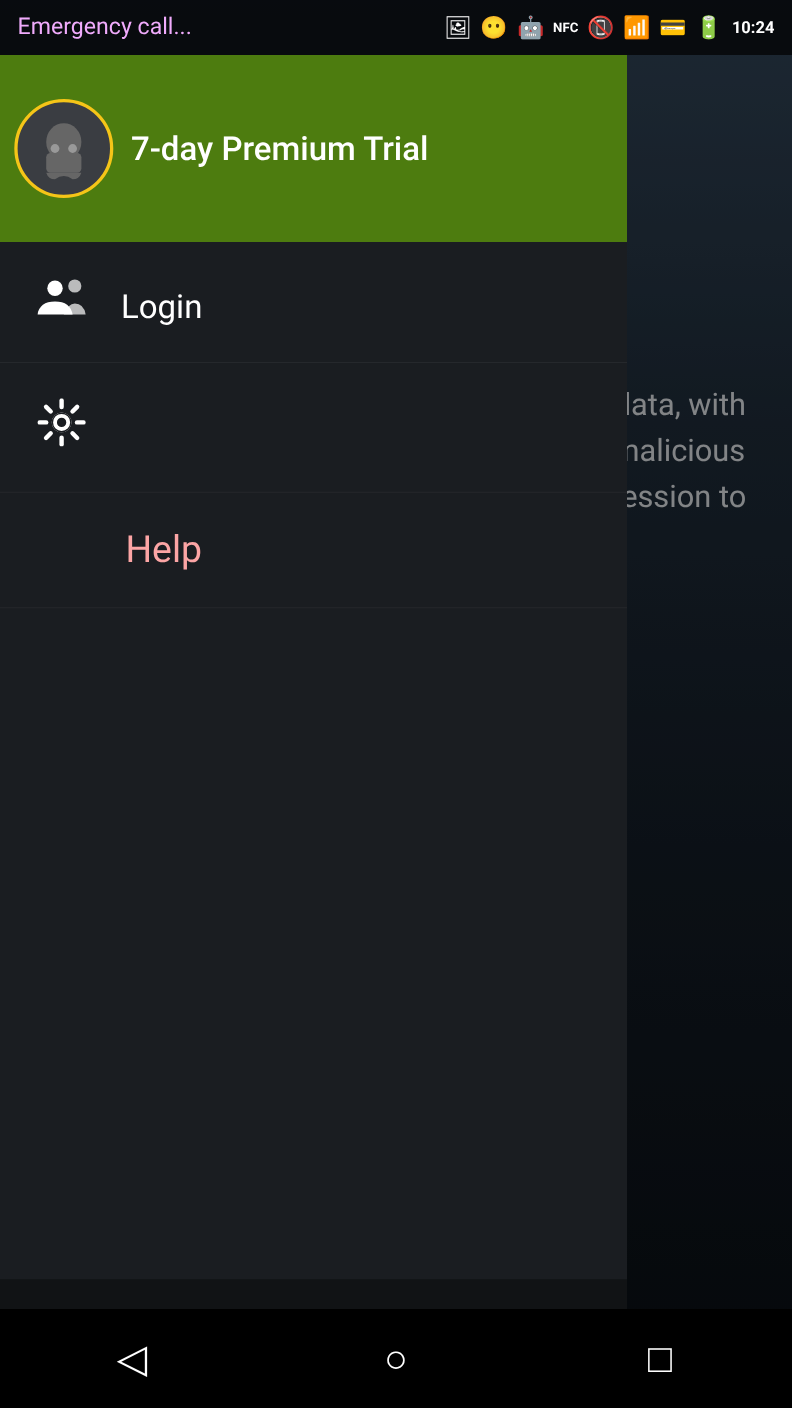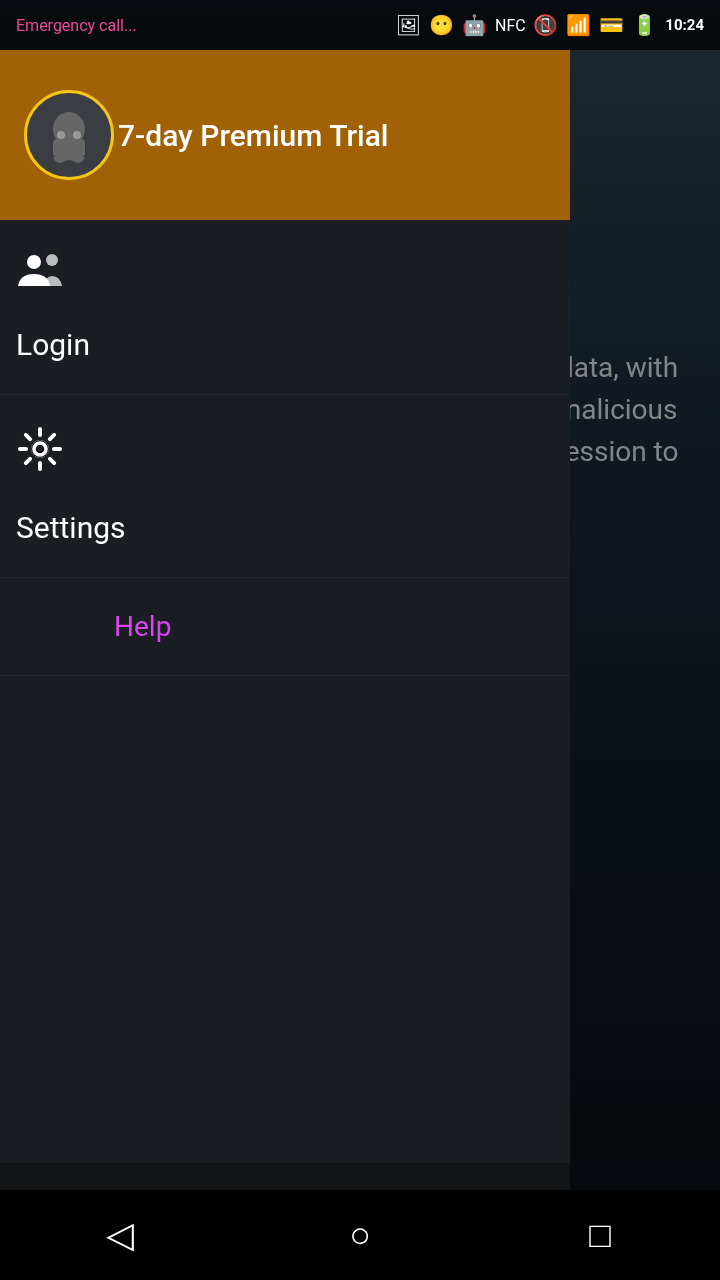--- a/index.html
+++ b/index.html
@@ -117,8 +117,8 @@
     }
 
     .status-left {
-      color: #ec4899;
-      font-size: 16px;
+      color: #f0abfc;
+      font-size: 21px;
     }
 
     .status-right {

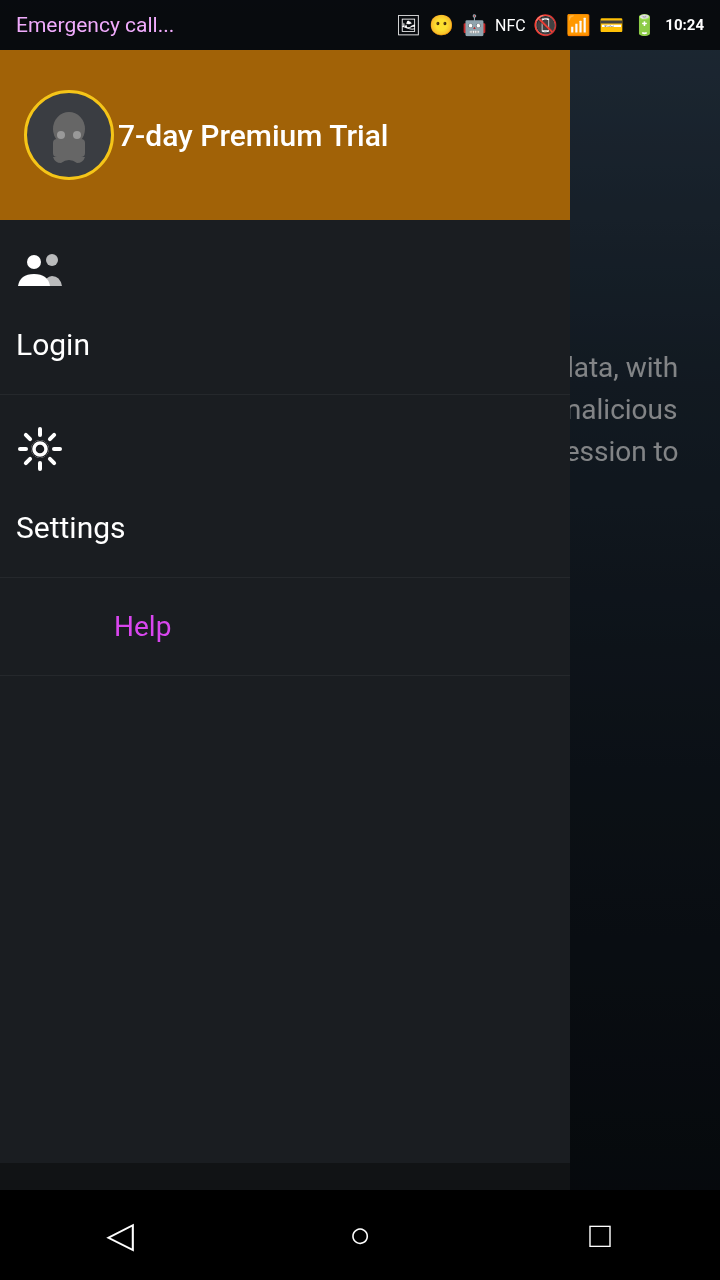--- a/index.html
+++ b/index.html
@@ -337,7 +337,7 @@
     <span>🖼</span>
     <span>😶</span>
     <span>🤖</span>
-    <span style="font-size:16px;font-weight:normal;">NFC</span>
+    <span style="font-size:12px;font-weight:bold;">NFC</span>
     <span>📵</span>
     <span>📶</span>
     <span>💳</span>

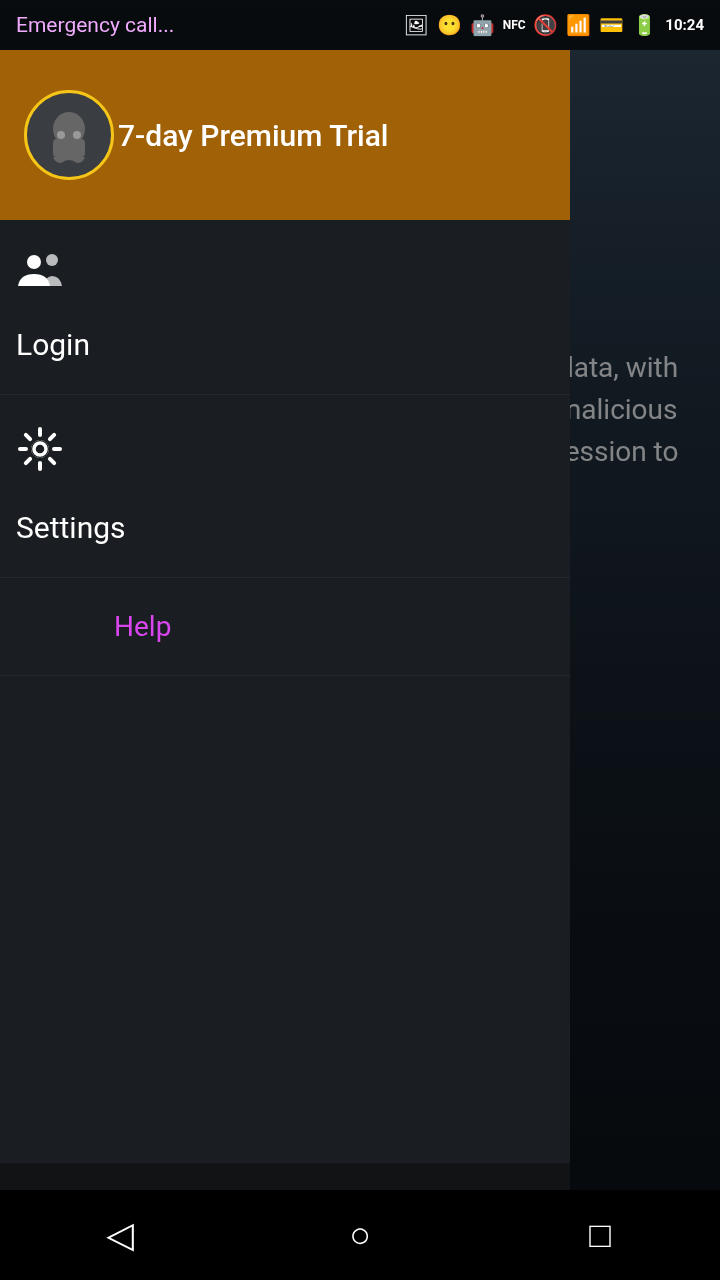--- a/index.html
+++ b/index.html
@@ -155,11 +155,11 @@
 
     
     .drawer-header {
-      background: #a16207;
-      padding: 30px 24px;
-      display: flex;
-      align-items: center;
-      gap: 4px;
+      background: #4d7c0f;
+      padding: 30px 13px;
+      display: flex;
+      align-items: center;
+      gap: 16px;
       min-height: 170px;
     }
 

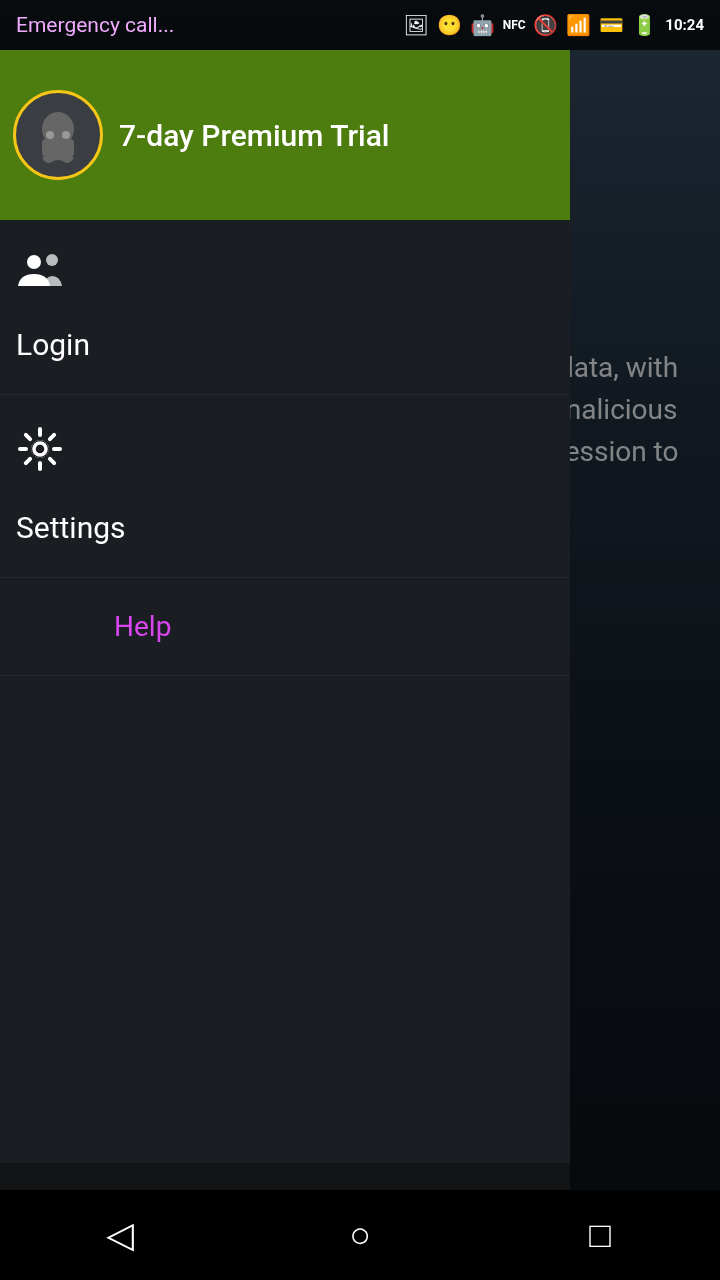--- a/index.html
+++ b/index.html
@@ -190,12 +190,11 @@
 
     .drawer-item {
       display: flex;
-      align-items: flex-start;
+      align-items: flex-end;
       gap: 30px;
-      padding: 32px 16px;
+      padding: 32px 32px;
       cursor: pointer;
       border-bottom: 1px solid rgba(255,255,255,0.05);
-      flex-direction: column;
     }
 
     .drawer-item-icon {

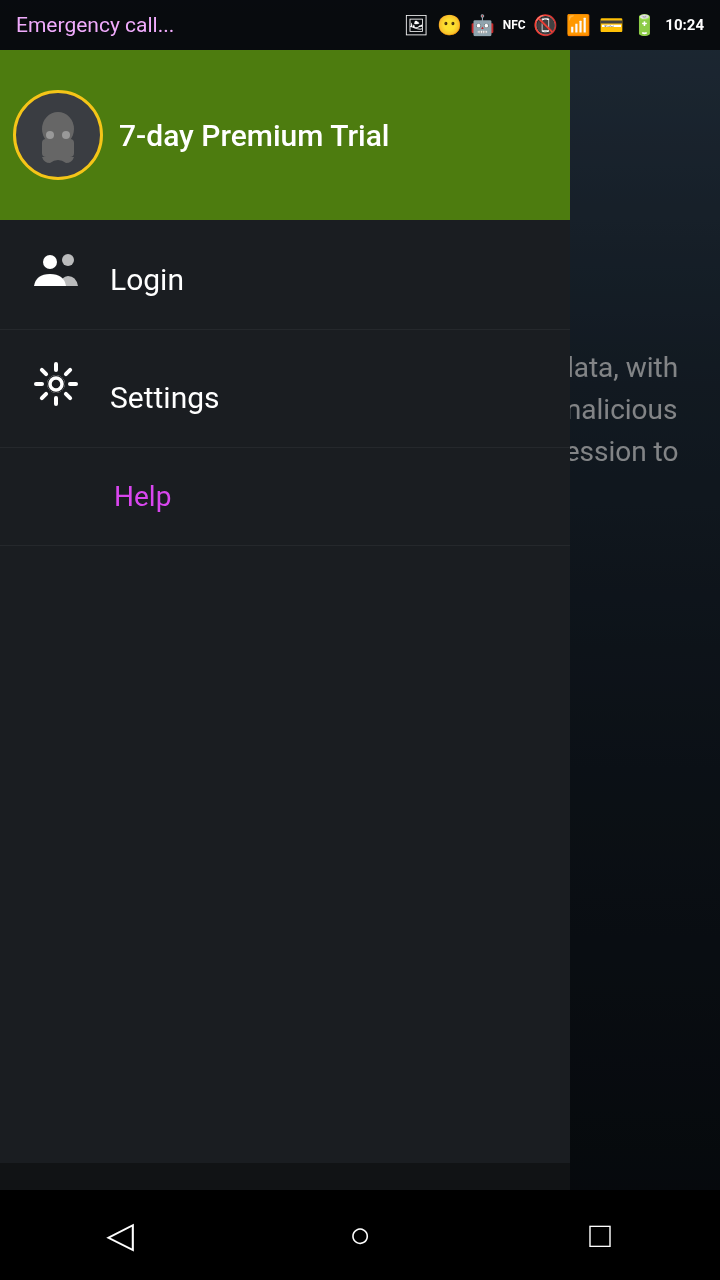--- a/index.html
+++ b/index.html
@@ -392,7 +392,6 @@
           <circle cx="22" cy="22" r="6" fill="none" stroke="white" stroke-width="3.5"></circle>
         </svg>
       </div>
-      <span class="drawer-item-label">Settings</span>
     </div>
 
     <div class="drawer-item-noicon">

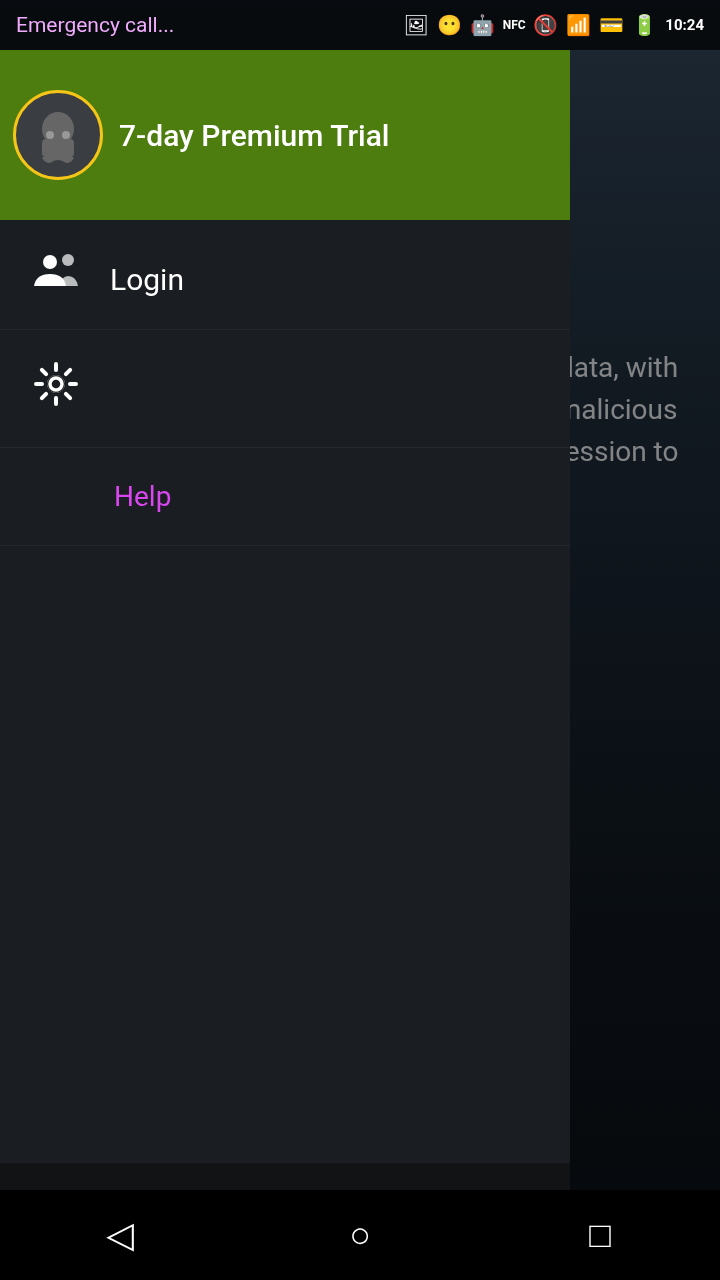--- a/index.html
+++ b/index.html
@@ -220,8 +220,8 @@
     }
 
     .drawer-item-noicon .drawer-item-label {
-      color: #d946ef;
-      font-size: 28px;
+      color: #fca5a5;
+      font-size: 34px;
     }
 
     

